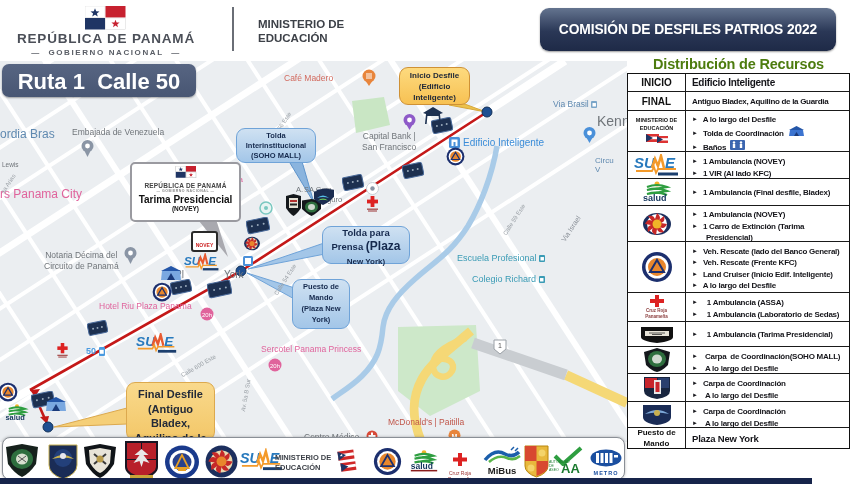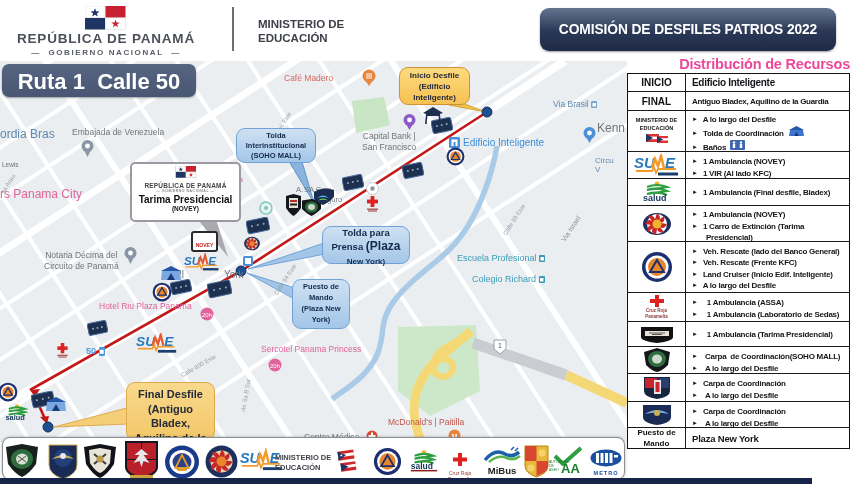--- a/index.html
+++ b/index.html
@@ -447,7 +447,7 @@
 <div class="abs" style="left:2px;top:64px;width:194px;height:33px;border-radius:7px;background:linear-gradient(#576582,#485673);box-shadow:0 1px 2px rgba(0,0,0,.35)"></div>
 <div class="abs" style="left:2px;top:69px;width:194px;text-align:center;font-size:22px;font-weight:bold;color:#fff">Ruta 1&nbsp; Calle 50</div>
 
-<div class="abs" style="left:627px;top:56px;width:223px;text-align:right;font-size:14.5px;font-weight:bold;color:#ec4899;letter-spacing:-0.2px">Distribución de Recursos</div>
+<div class="abs" style="left:627px;top:56px;width:223px;text-align:center;font-size:14.5px;font-weight:bold;color:#4d7c0f;letter-spacing:-0.2px">Distribución de Recursos</div>
 
 <div id="tbl" class="abs" style="left:627px;top:73px;width:221px;border:1.5px solid #111;background:#fff">
 

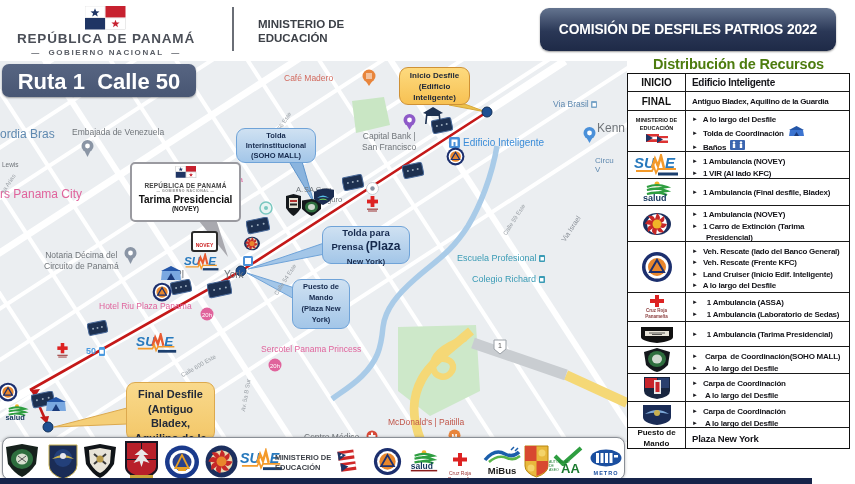--- a/index.html
+++ b/index.html
@@ -173,7 +173,7 @@
       <path d="M6.5,16 L2.5,9 h8 z" fill="#4a90d9"></path>
       <circle cx="6.5" cy="6" r="2.4" fill="#fff"></circle>
     </svg>
-<div class="lb gray" style="left:597px;top:60px;font-size:12px">Kenn</div>
+<div class="lb gray" style="left:597px;top:52px;font-size:14px">Kenn</div>
 
 <div class="lb teal" style="left:595px;top:95px;font-size:8px">Circu<br>V</div>
 

